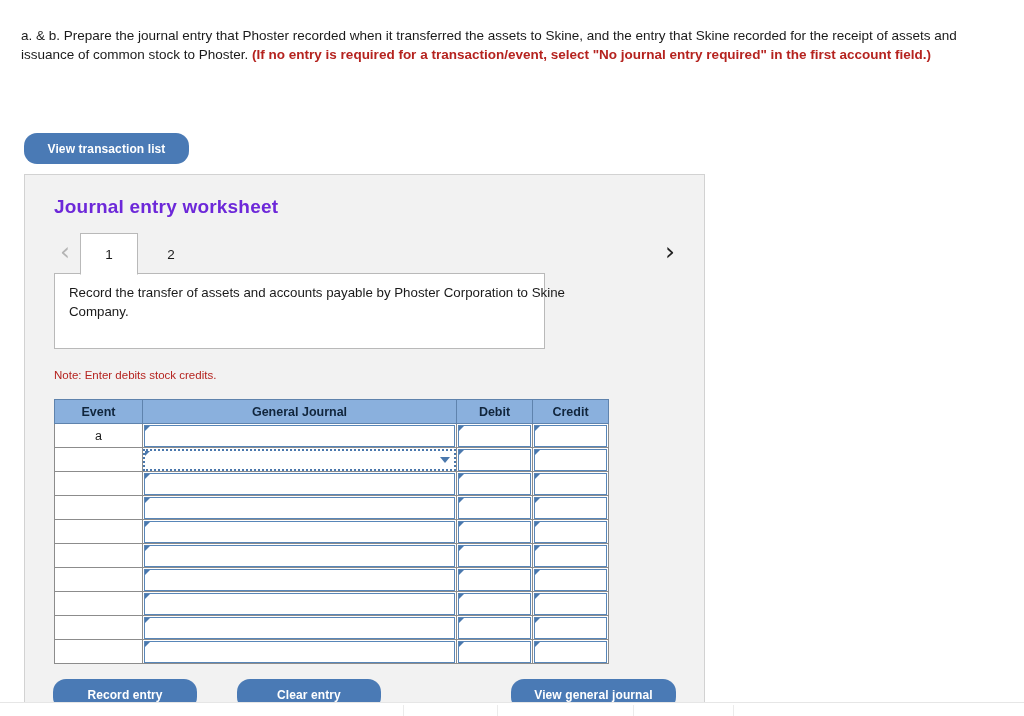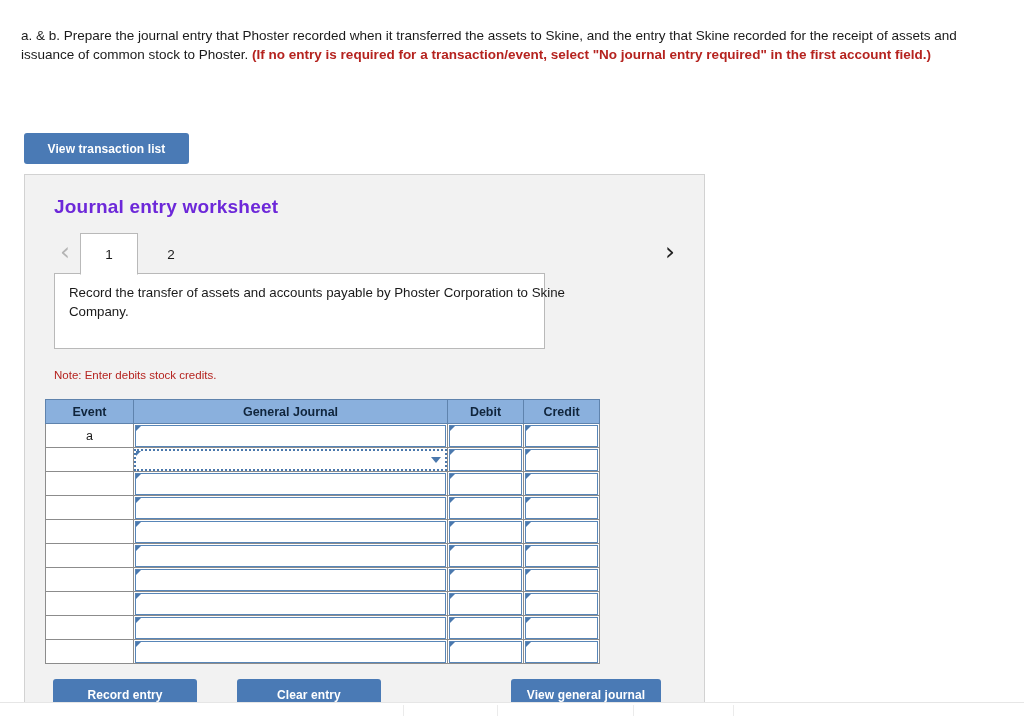--- a/index.html
+++ b/index.html
@@ -47,7 +47,7 @@
     background: #4a7ab5;
     color: #ffffff;
     border: none;
-    border-radius: 3px;
+    border-radius: 13px;
     font-family: "Liberation Sans", sans-serif;
     font-weight: bold;
     font-size: 12px;

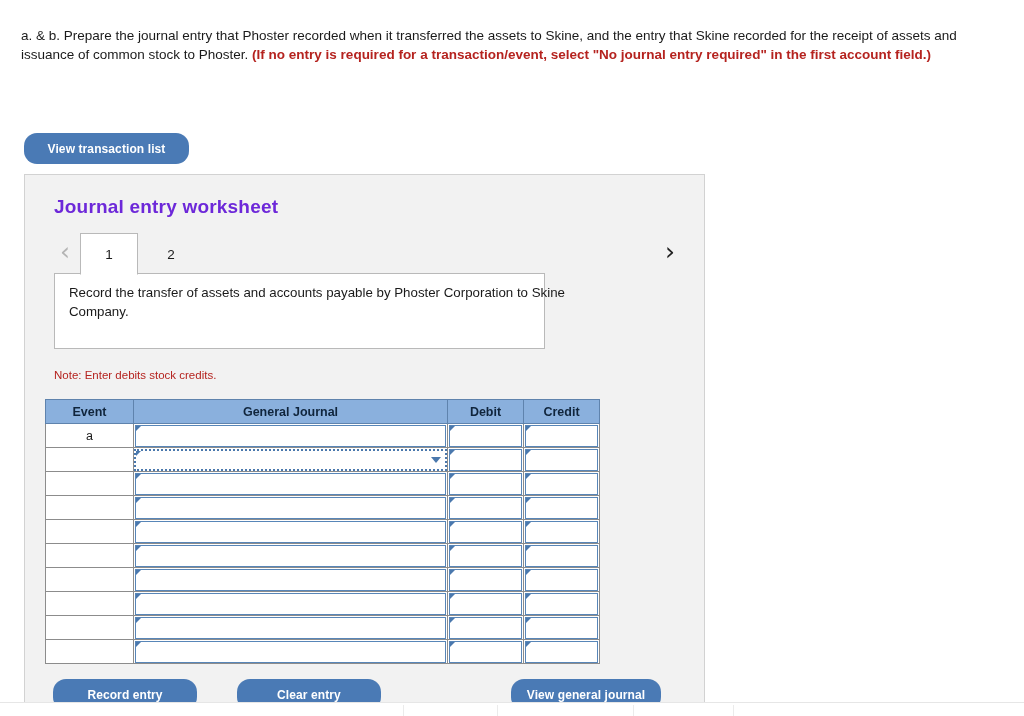--- a/index.html
+++ b/index.html
@@ -166,7 +166,7 @@
   
   .jtable {
     position: absolute;
-    left: 20px;
+    left: 29px;
     top: 224px;
     width: 555px;
     border-collapse: collapse;

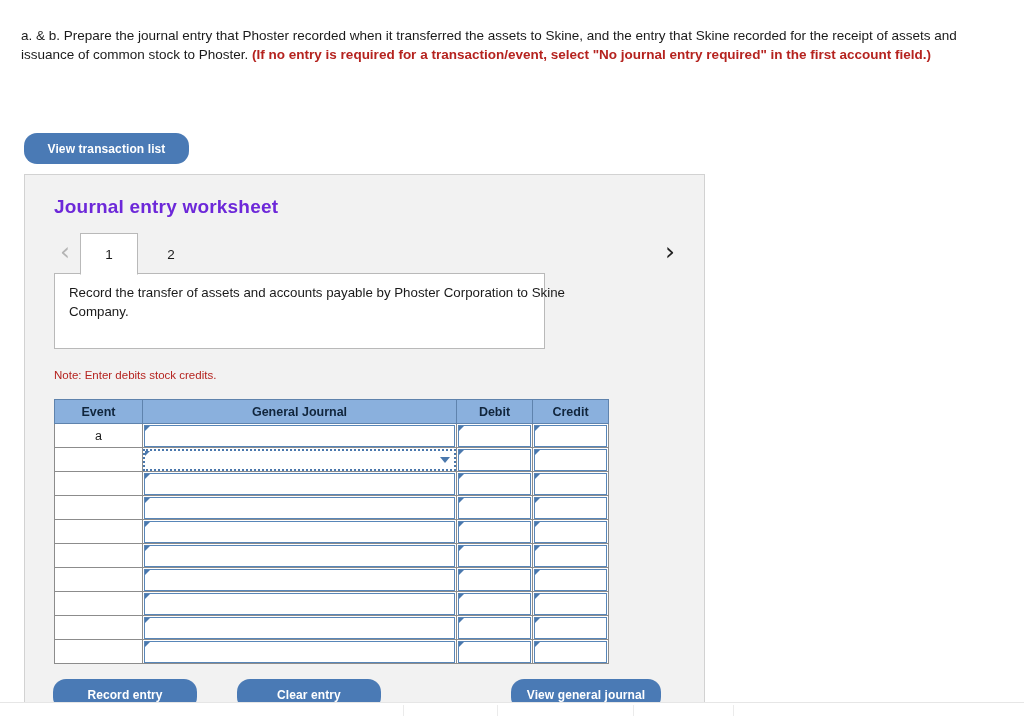--- a/index.html
+++ b/index.html
@@ -267,7 +267,7 @@
     position: absolute;
     left: 486px;
     top: 504px;
-    width: 150px;
+    width: 165px;
     height: 31px;
   }
 

